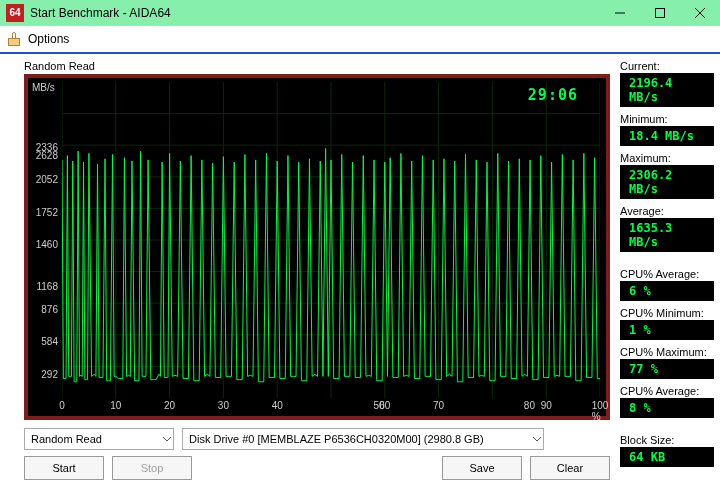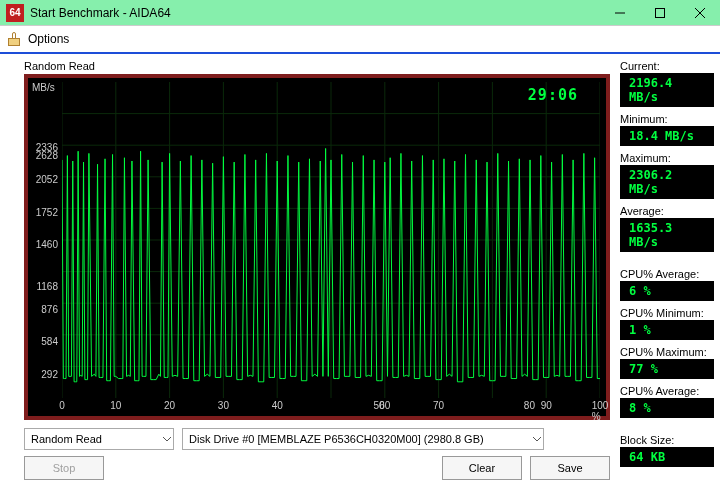--- a/index.html
+++ b/index.html
@@ -173,6 +173,7 @@
     </div>
 
     <div class="btnrow">
+      <div class="btn">Start</div>
       <div class="btn disabled">Stop</div>
       <div class="spacer"></div>
       <div class="btn">Clear</div>

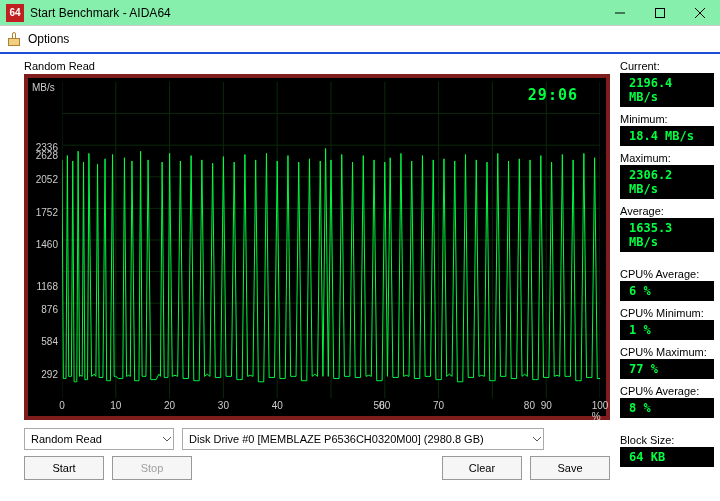--- a/index.html
+++ b/index.html
@@ -176,8 +176,8 @@
       <div class="btn">Start</div>
       <div class="btn disabled">Stop</div>
       <div class="spacer"></div>
+      <div class="btn">Save</div>
       <div class="btn">Clear</div>
-      <div class="btn">Save</div>
     </div>
   </div>
 

